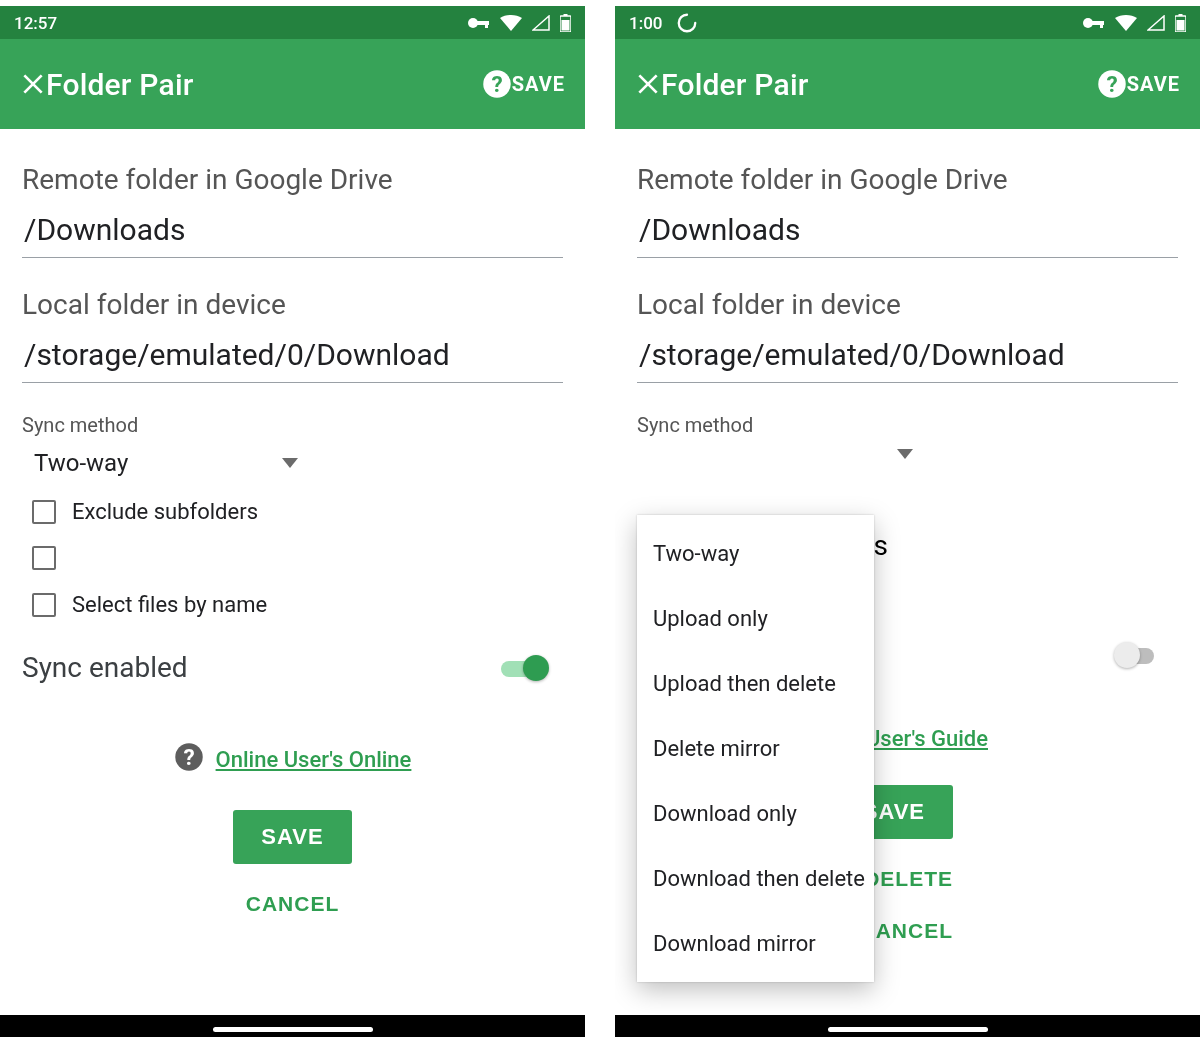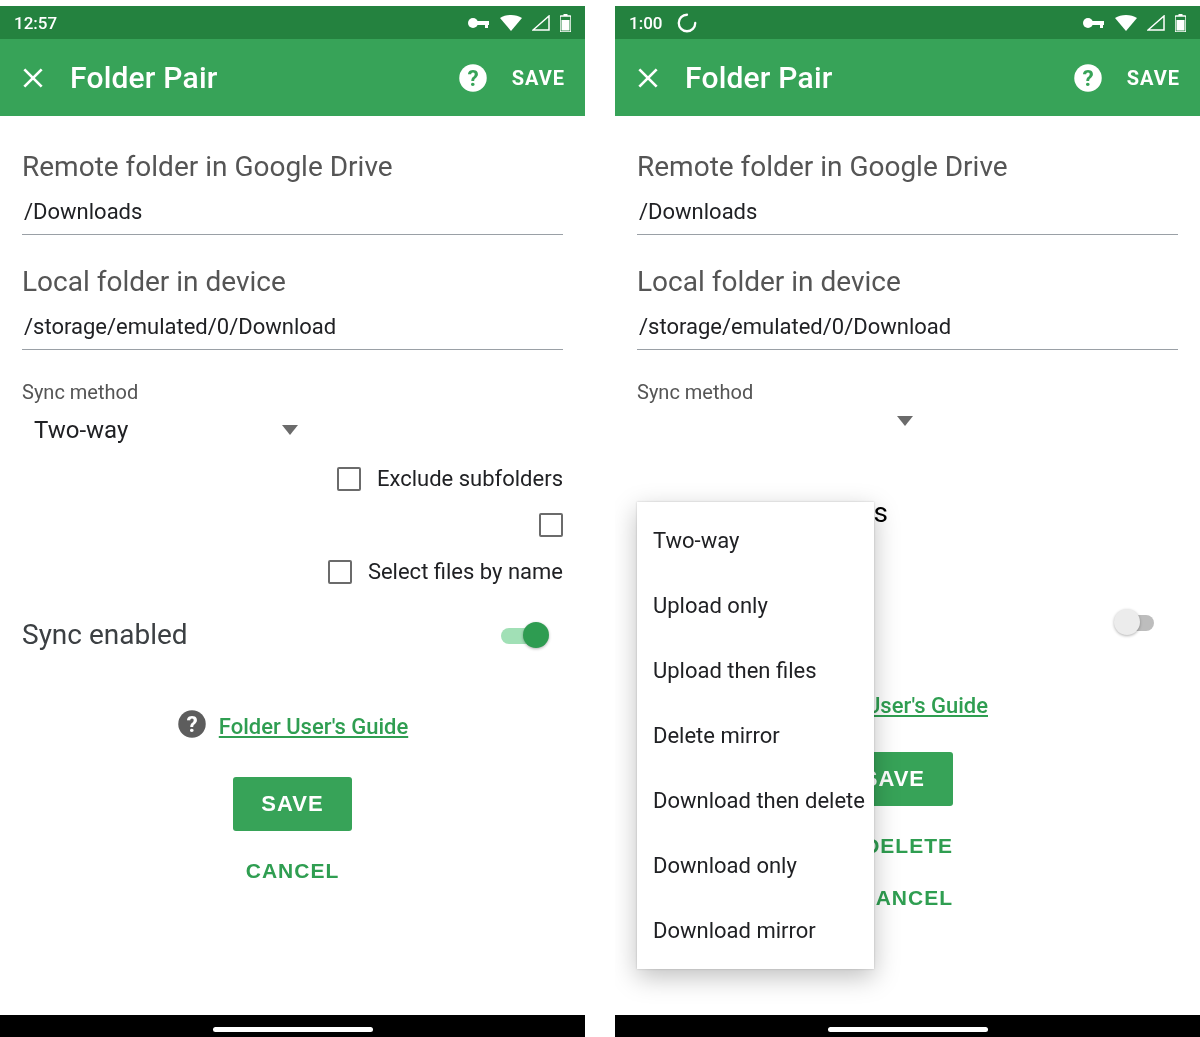--- a/index.html
+++ b/index.html
@@ -14,7 +14,7 @@
   .status .icons { display: flex; align-items: center; gap: 10px; }
   .status svg { display: block; }
   
-  .appbar { height: 77px; background: #37a358; color: #fff; display: flex; align-items: center; padding: 0 20px; gap: 24px; }
+  .appbar { height: 90px; background: #37a358; color: #fff; display: flex; align-items: center; padding: 0 20px; }
   .appbar .title { font-size: 30px; font-weight: 500; letter-spacing: .2px; }
   .appbar .grow { flex: 1; }
   .appbar .save { font-size: 20px; font-weight: 700; letter-spacing: 1px; }

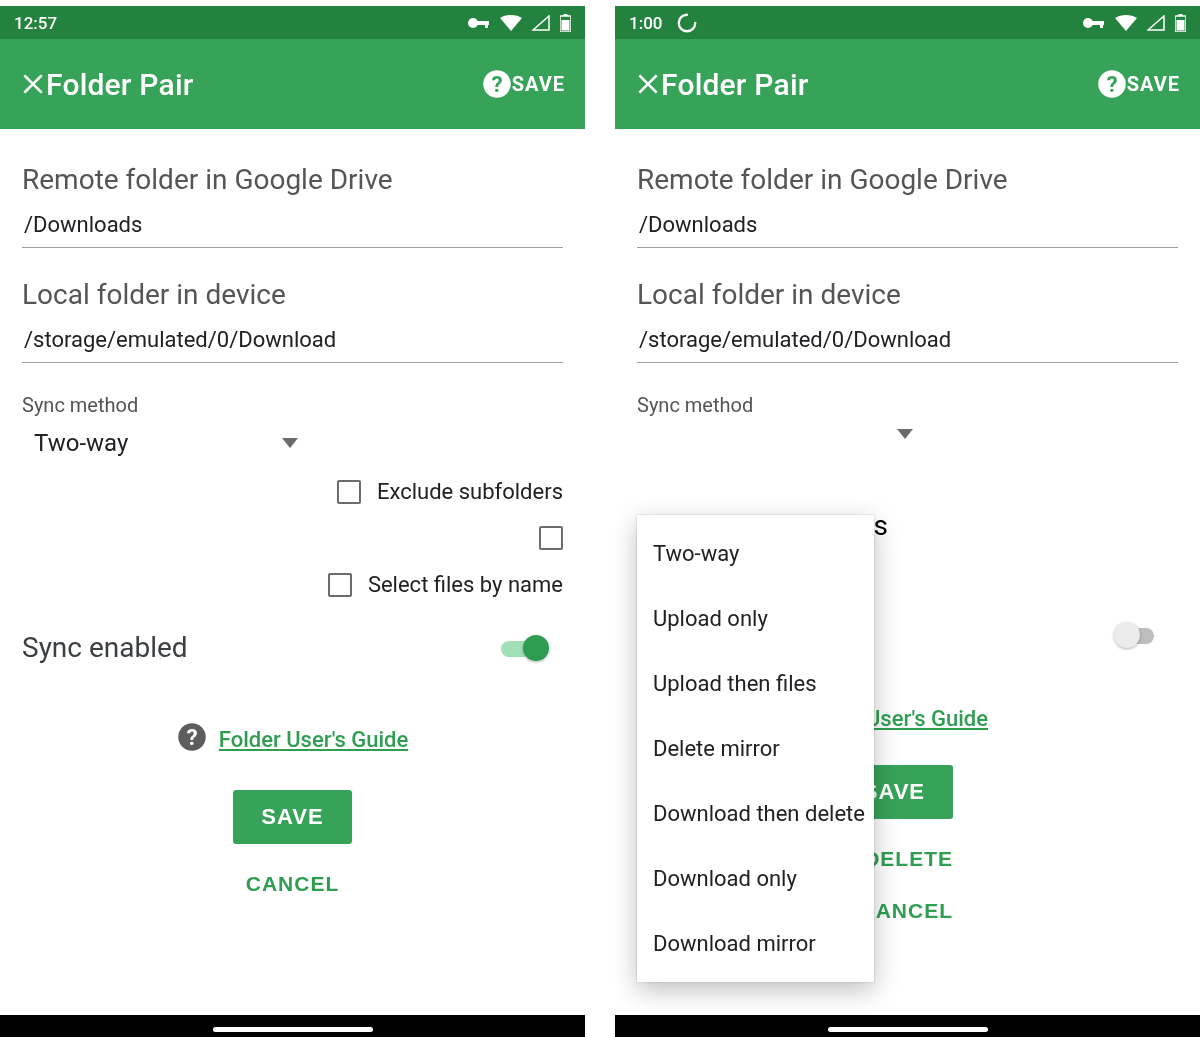--- a/index.html
+++ b/index.html
@@ -22,7 +22,7 @@
   
   .content { flex: 1; padding: 24px 22px 0 22px; position: relative; }
   .label { color: #555; font-size: 28px; margin-top: 10px; }
-  .field { font-size: 22px; color: #202124; padding: 10px 0 10px 2px; border-bottom: 1px solid #9aa0a6; margin-top: 6px; }
+  .field { font-size: 30px; color: #202124; padding: 10px 0 10px 2px; border-bottom: 1px solid #9aa0a6; margin-top: 6px; }
   .section { margin-top: 30px; }
   .sync-label { color: #555; font-size: 20px; }
   .dropdown { display: flex; align-items: center; gap: 8px; font-size: 24px; color: #202124; padding: 12px 4px 0 12px; width: 280px; justify-content: space-between; }

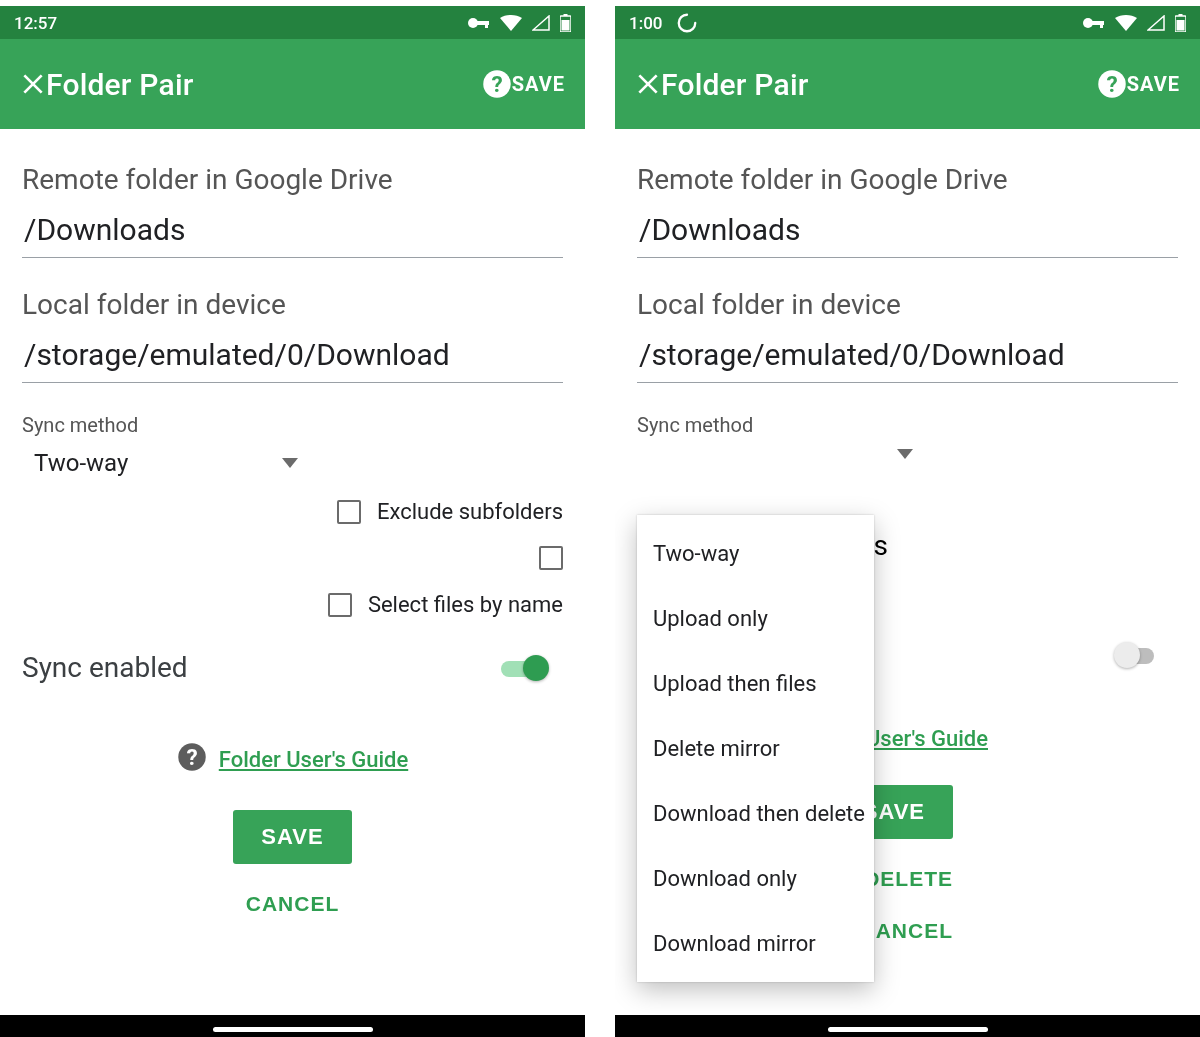--- a/index.html
+++ b/index.html
@@ -27,7 +27,7 @@
   .sync-label { color: #555; font-size: 20px; }
   .dropdown { display: flex; align-items: center; gap: 8px; font-size: 24px; color: #202124; padding: 12px 4px 0 12px; width: 280px; justify-content: space-between; }
   .caret { width: 0; height: 0; border-left: 8px solid transparent; border-right: 8px solid transparent; border-top: 10px solid #6b6b6b; }
-  .checkrow { display: flex; align-items: center; gap: 16px; font-size: 22px; color: #202124; margin-top: 22px; padding-left: 10px; justify-content: flex-end; }
+  .checkrow { display: flex; align-items: center; gap: 16px; font-size: 22px; color: #202124; margin-top: 22px; padding-left: 10px; }
   .checkbox { width: 24px; height: 24px; border: 2.5px solid #6b6b6b; border-radius: 2px; flex: 0 0 auto; }
   .switchrow { display: flex; align-items: center; justify-content: space-between; margin-top: 34px; font-size: 28px; color: #3c4043; padding-right: 18px; }
   .switch { width: 44px; height: 26px; position: relative; }

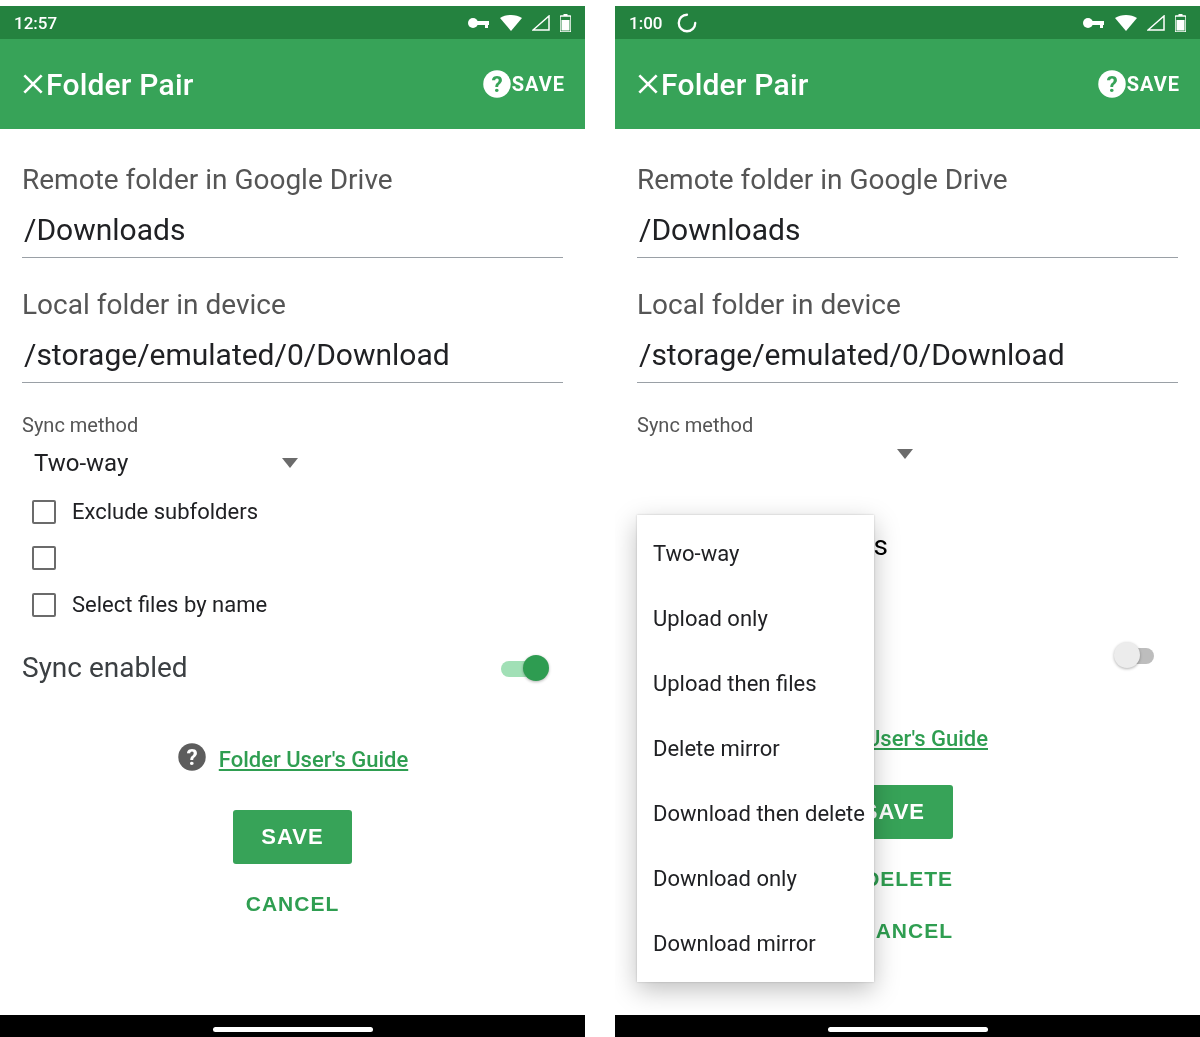--- a/index.html
+++ b/index.html
@@ -221,7 +221,7 @@
       <div class="popup">
         <div class="item">Two-way</div>
         <div class="item">Upload only</div>
-        <div class="item">Upload then files</div>
+        <div class="item">Upload then delete</div>
         <div class="item">Delete mirror</div>
         <div class="item">Download then delete</div>
         <div class="item">Download only</div>

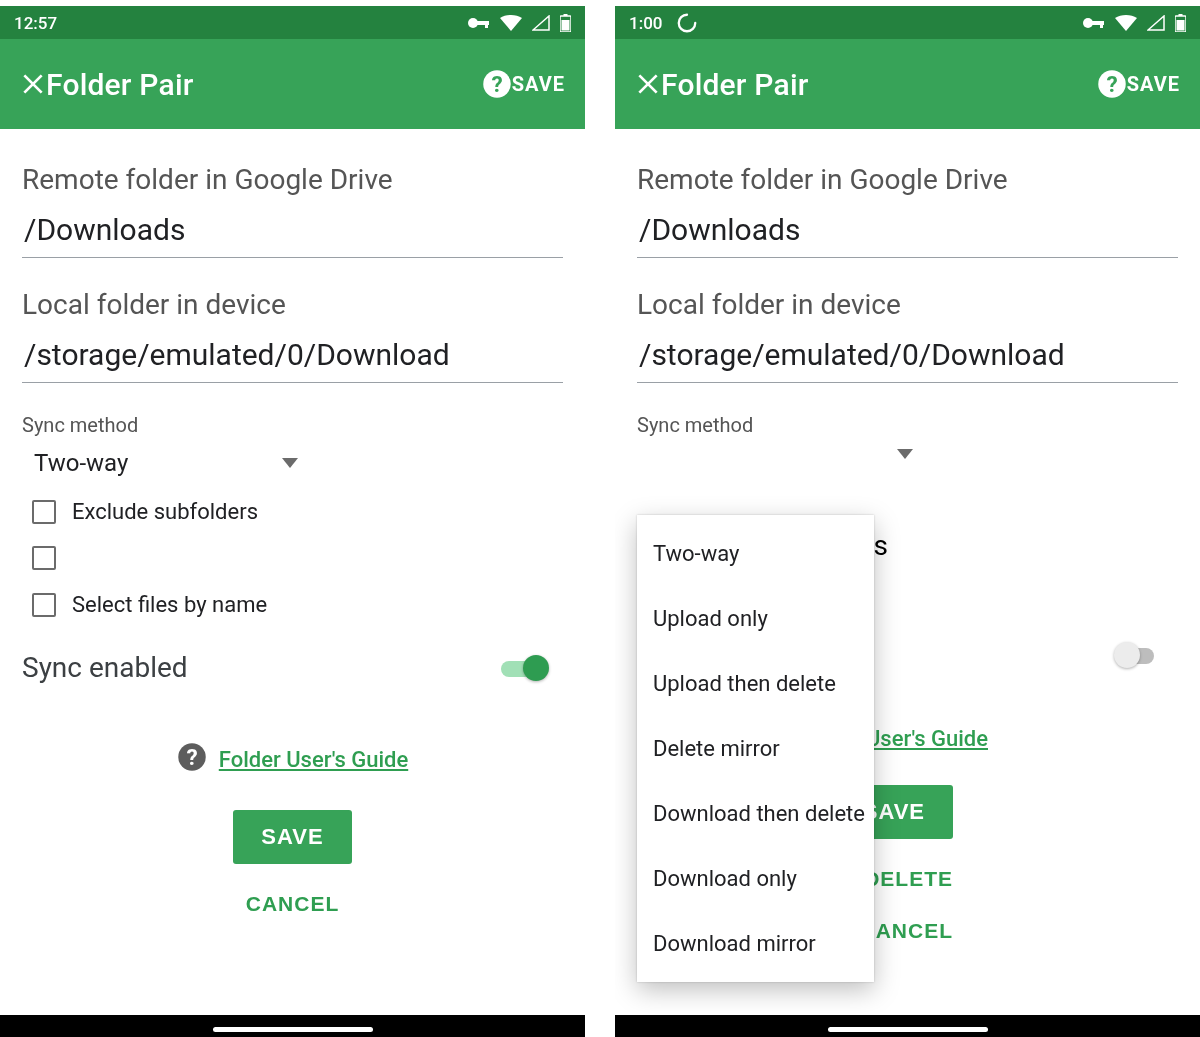--- a/index.html
+++ b/index.html
@@ -131,7 +131,7 @@
               <text x="12" y="18" text-anchor="middle" font-size="18" font-weight="700" fill="#fff">?</text>
             </svg>
         </span>
-        <a href="#">Folder User's Guide</a>
+        <a href="#">Online User's Online</a>
       </div>
       <div class="buttons">
         <button class="btn-save">SAVE</button>

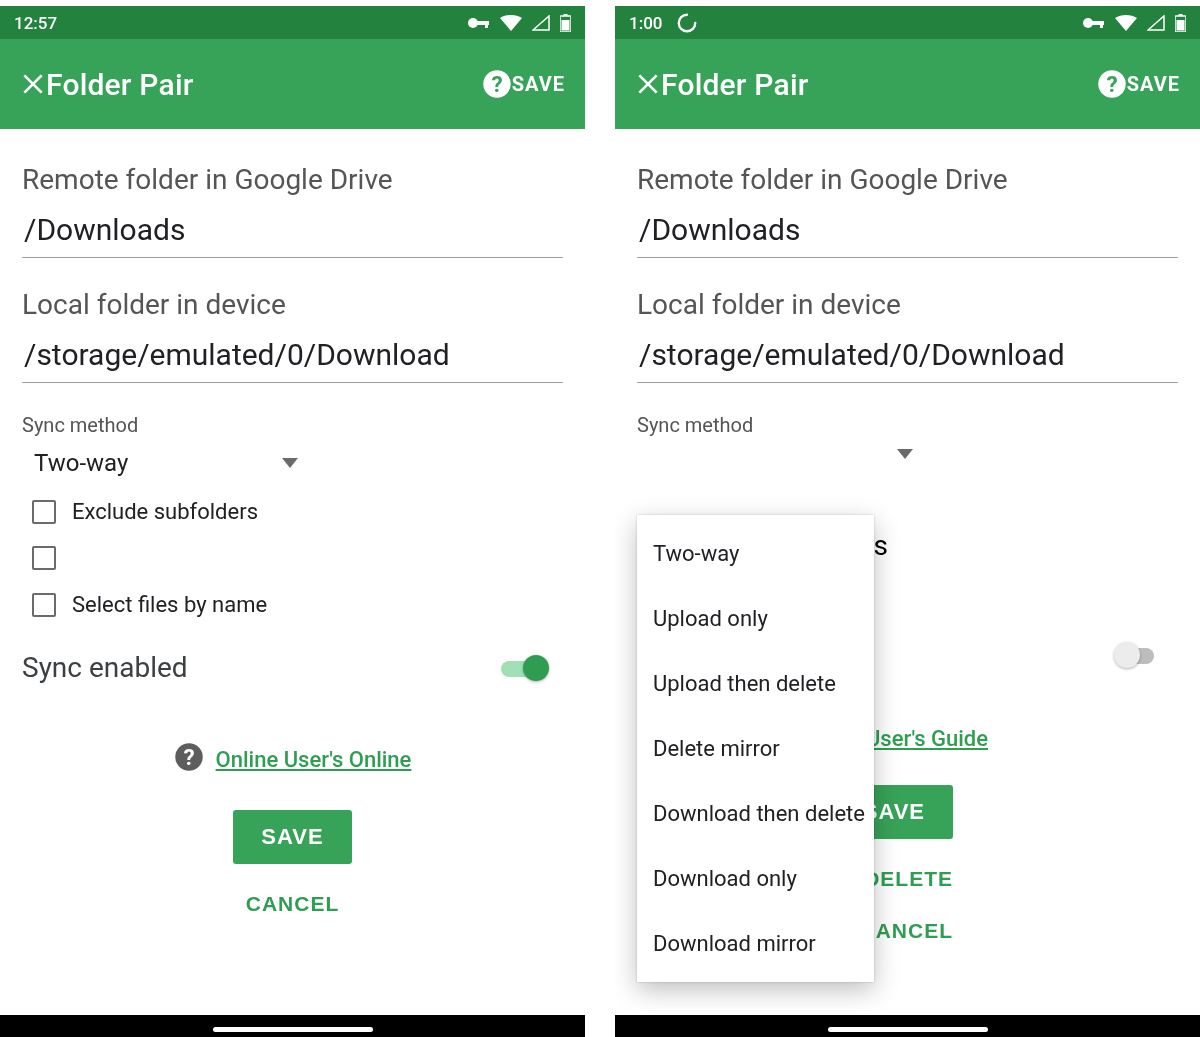--- a/index.html
+++ b/index.html
@@ -223,8 +223,8 @@
         <div class="item">Upload only</div>
         <div class="item">Upload then delete</div>
         <div class="item">Delete mirror</div>
+        <div class="item">Download only</div>
         <div class="item">Download then delete</div>
-        <div class="item">Download only</div>
         <div class="item">Download mirror</div>
       </div>
     </div>

